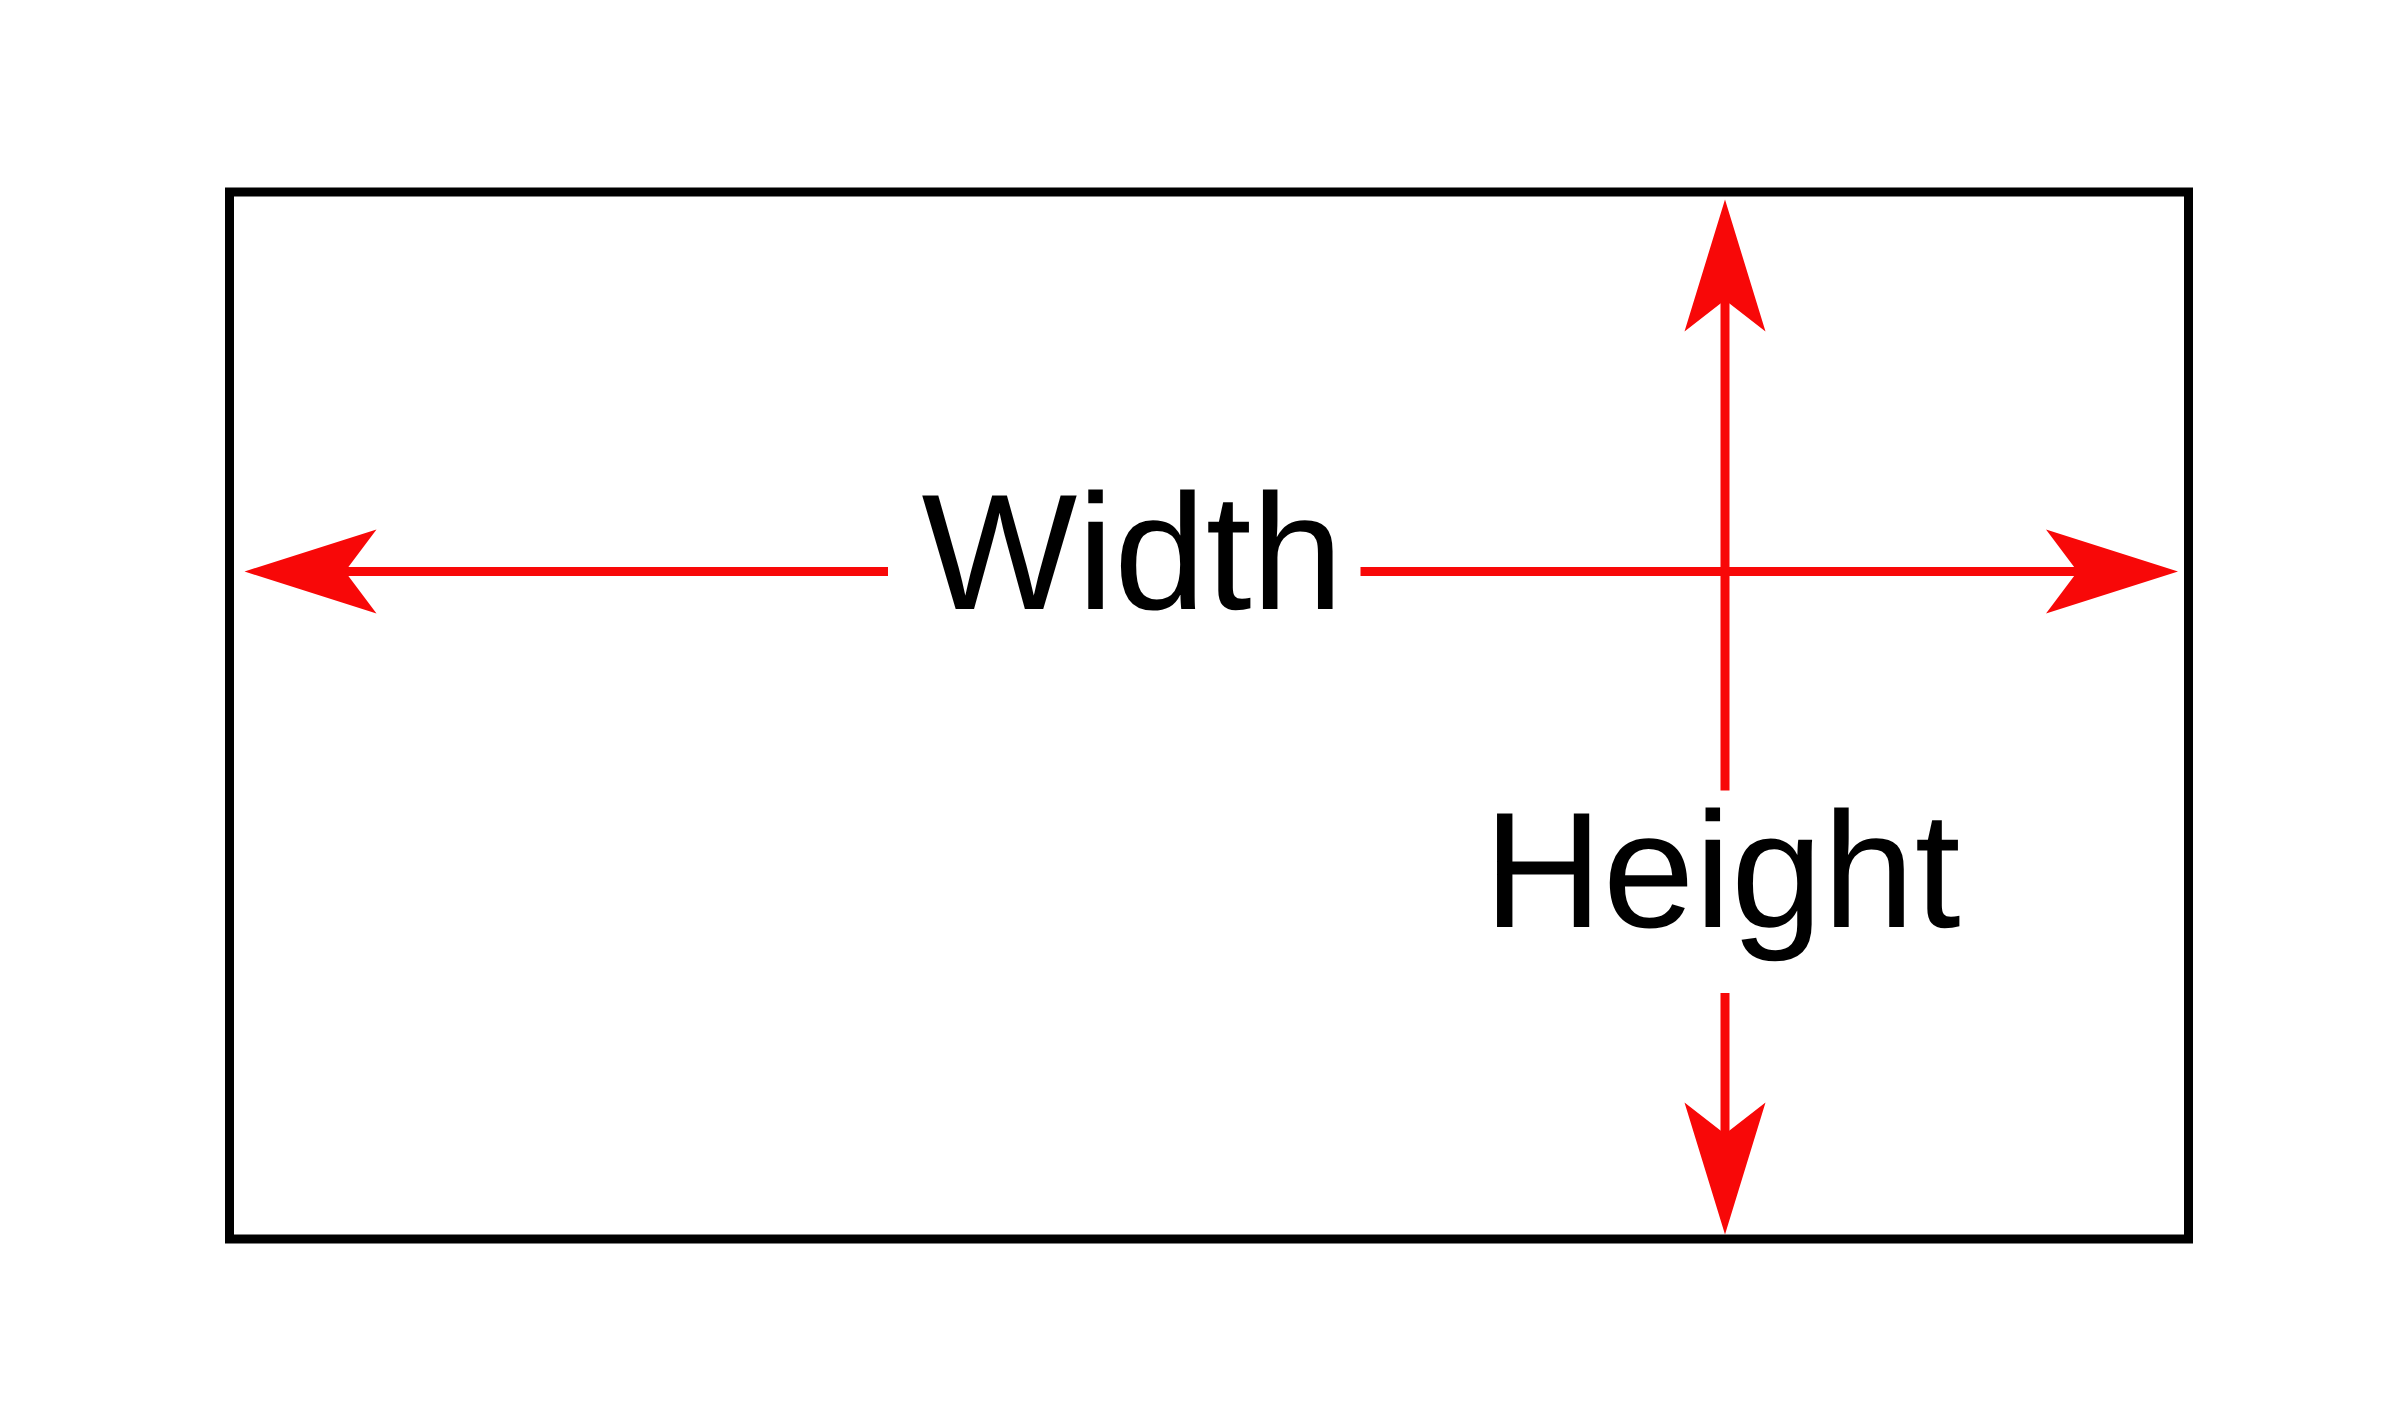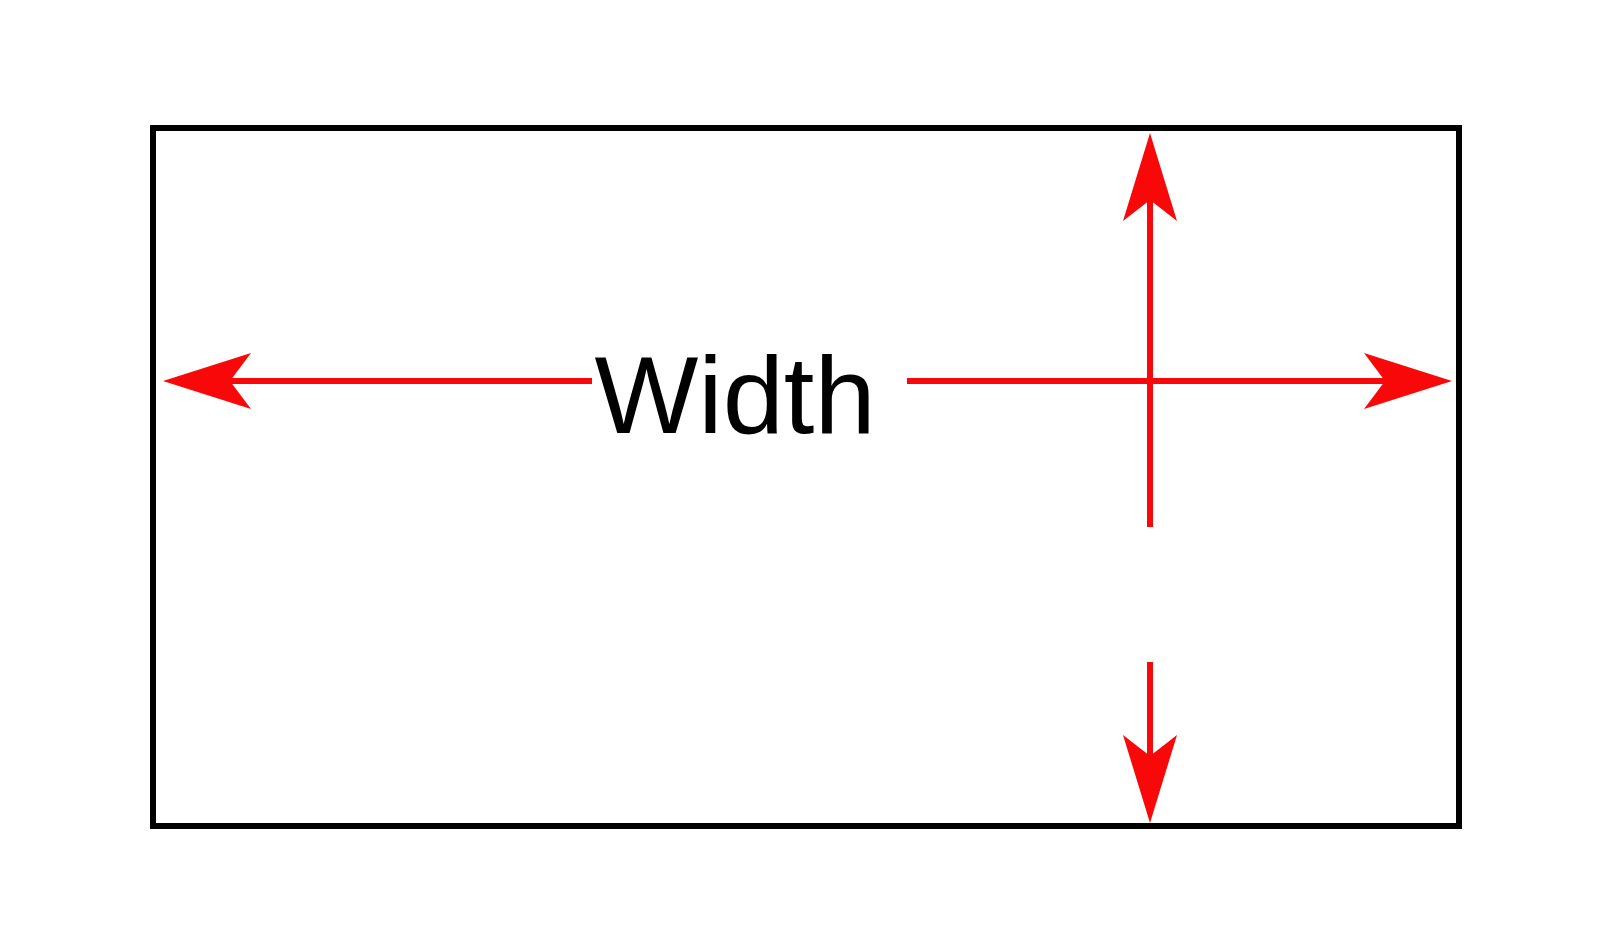--- a/index.html
+++ b/index.html
@@ -51,9 +51,8 @@
     user-select: none;
   }
   .width-label {
-    left: 735px;
+    left: 755px;
     top: 314px;
-    margin-top: 26px;
   }
   .height-label {
     left: 1148px;

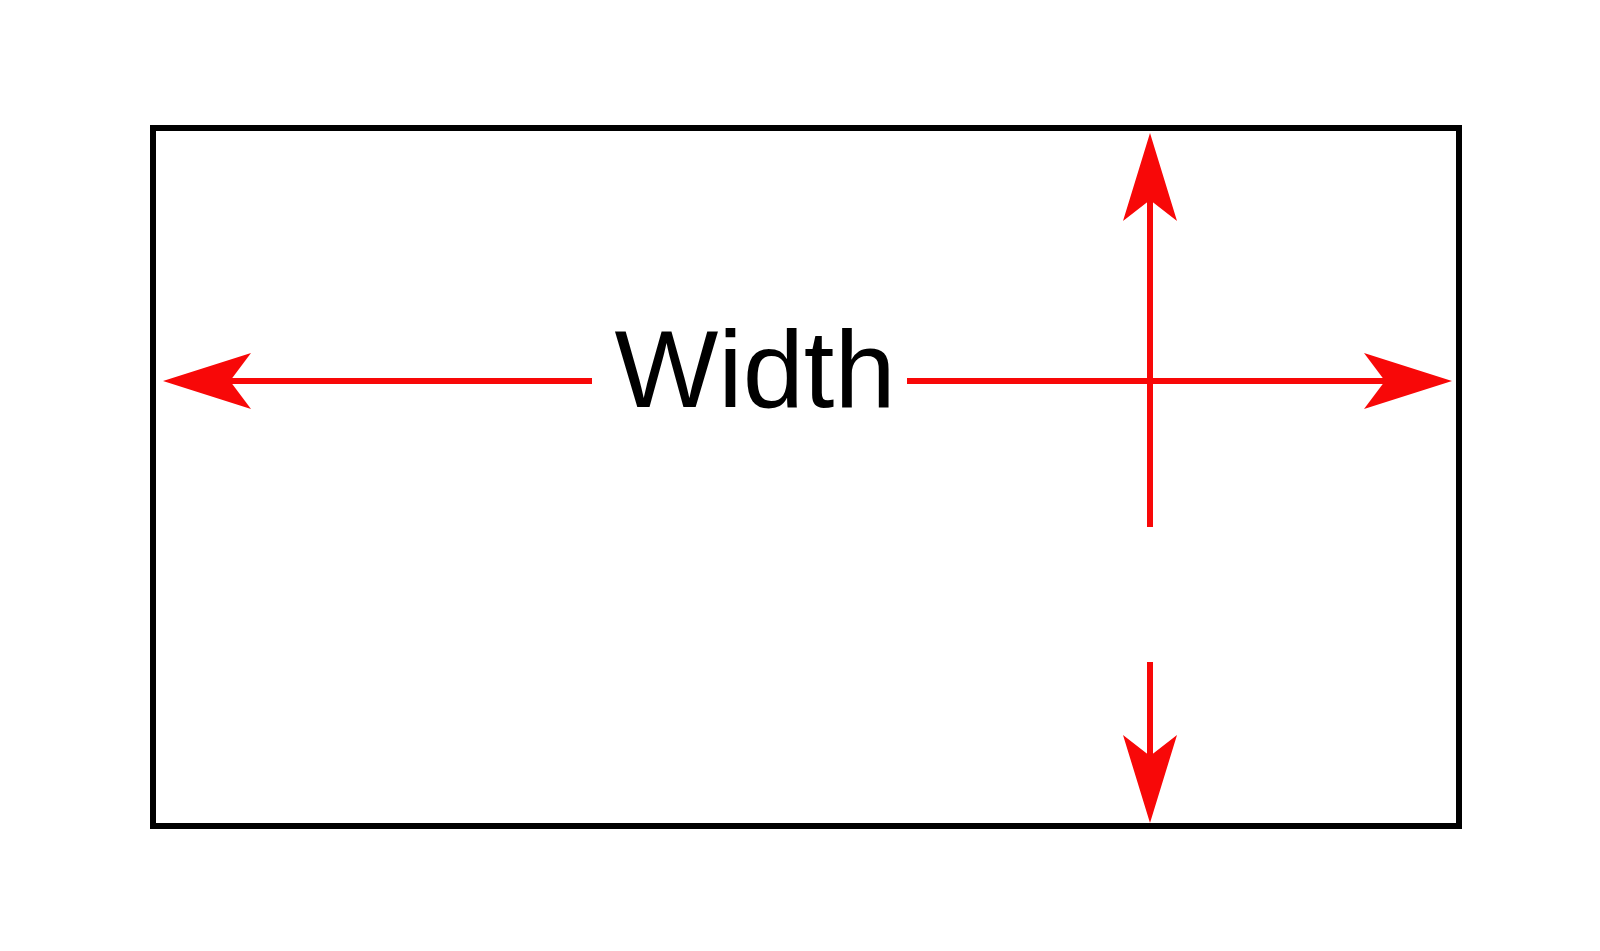--- a/index.html
+++ b/index.html
@@ -83,6 +83,7 @@
 
   <div class="label width-label">Width</div>
 
+  <div class="label height-label">Height</div>
 
 </div>
 

